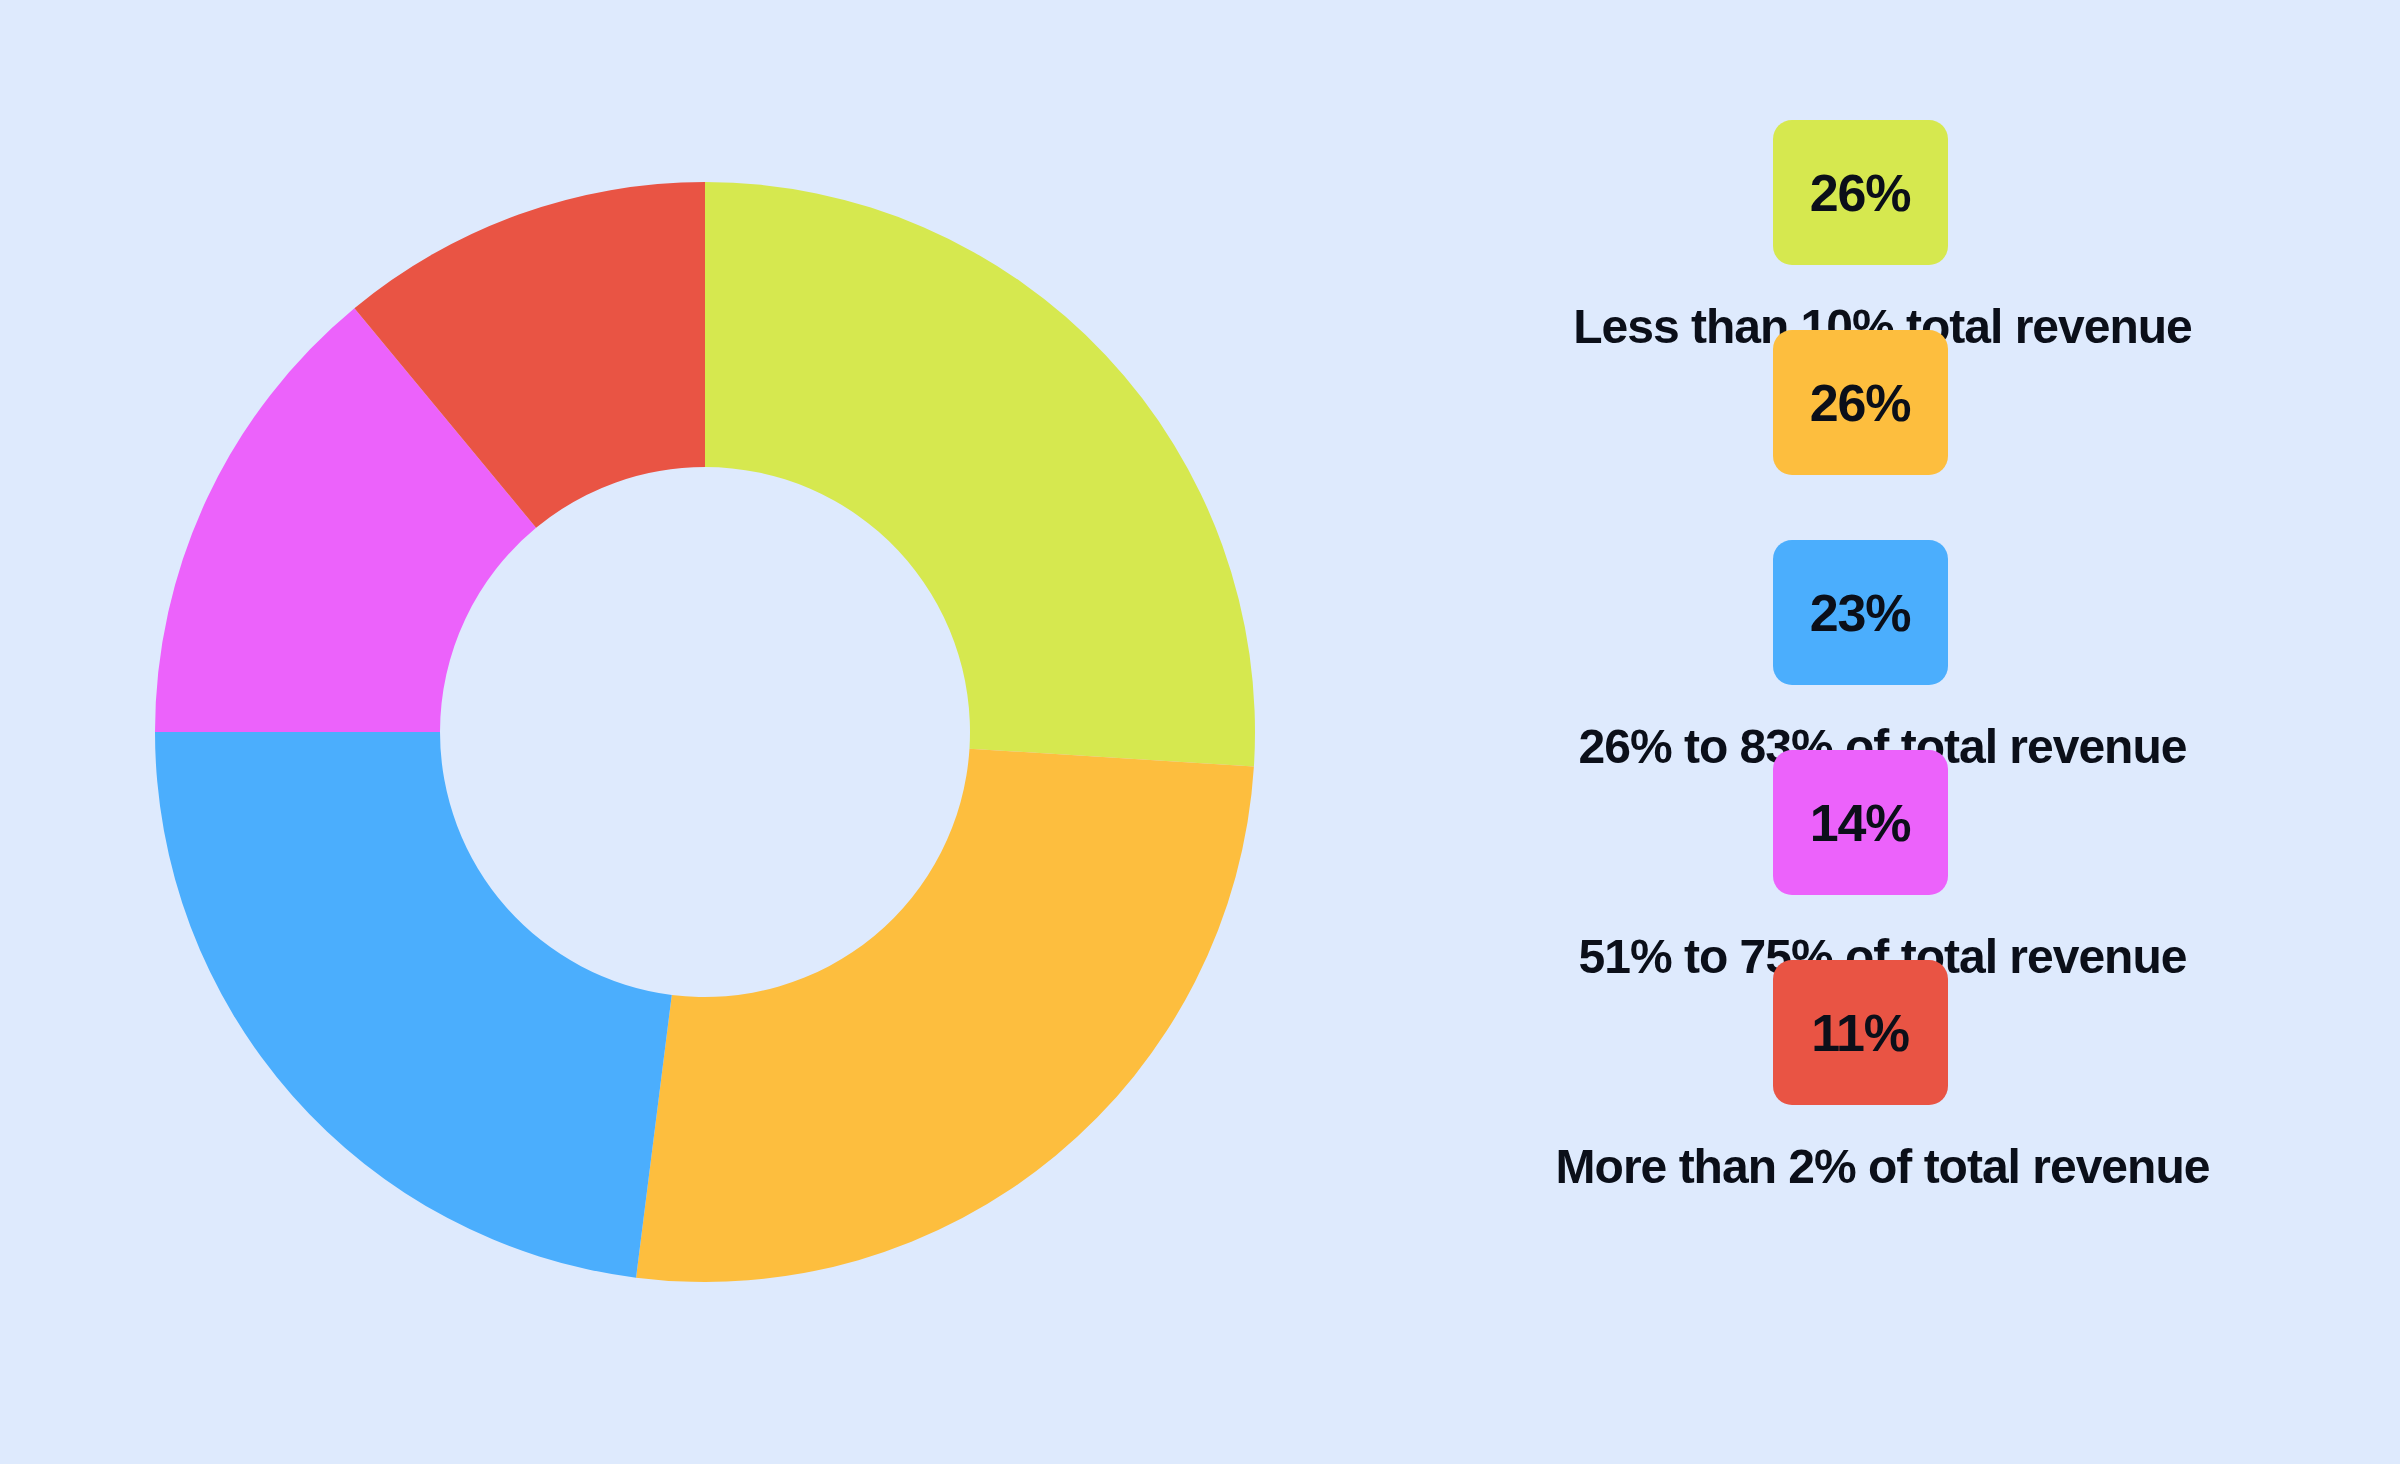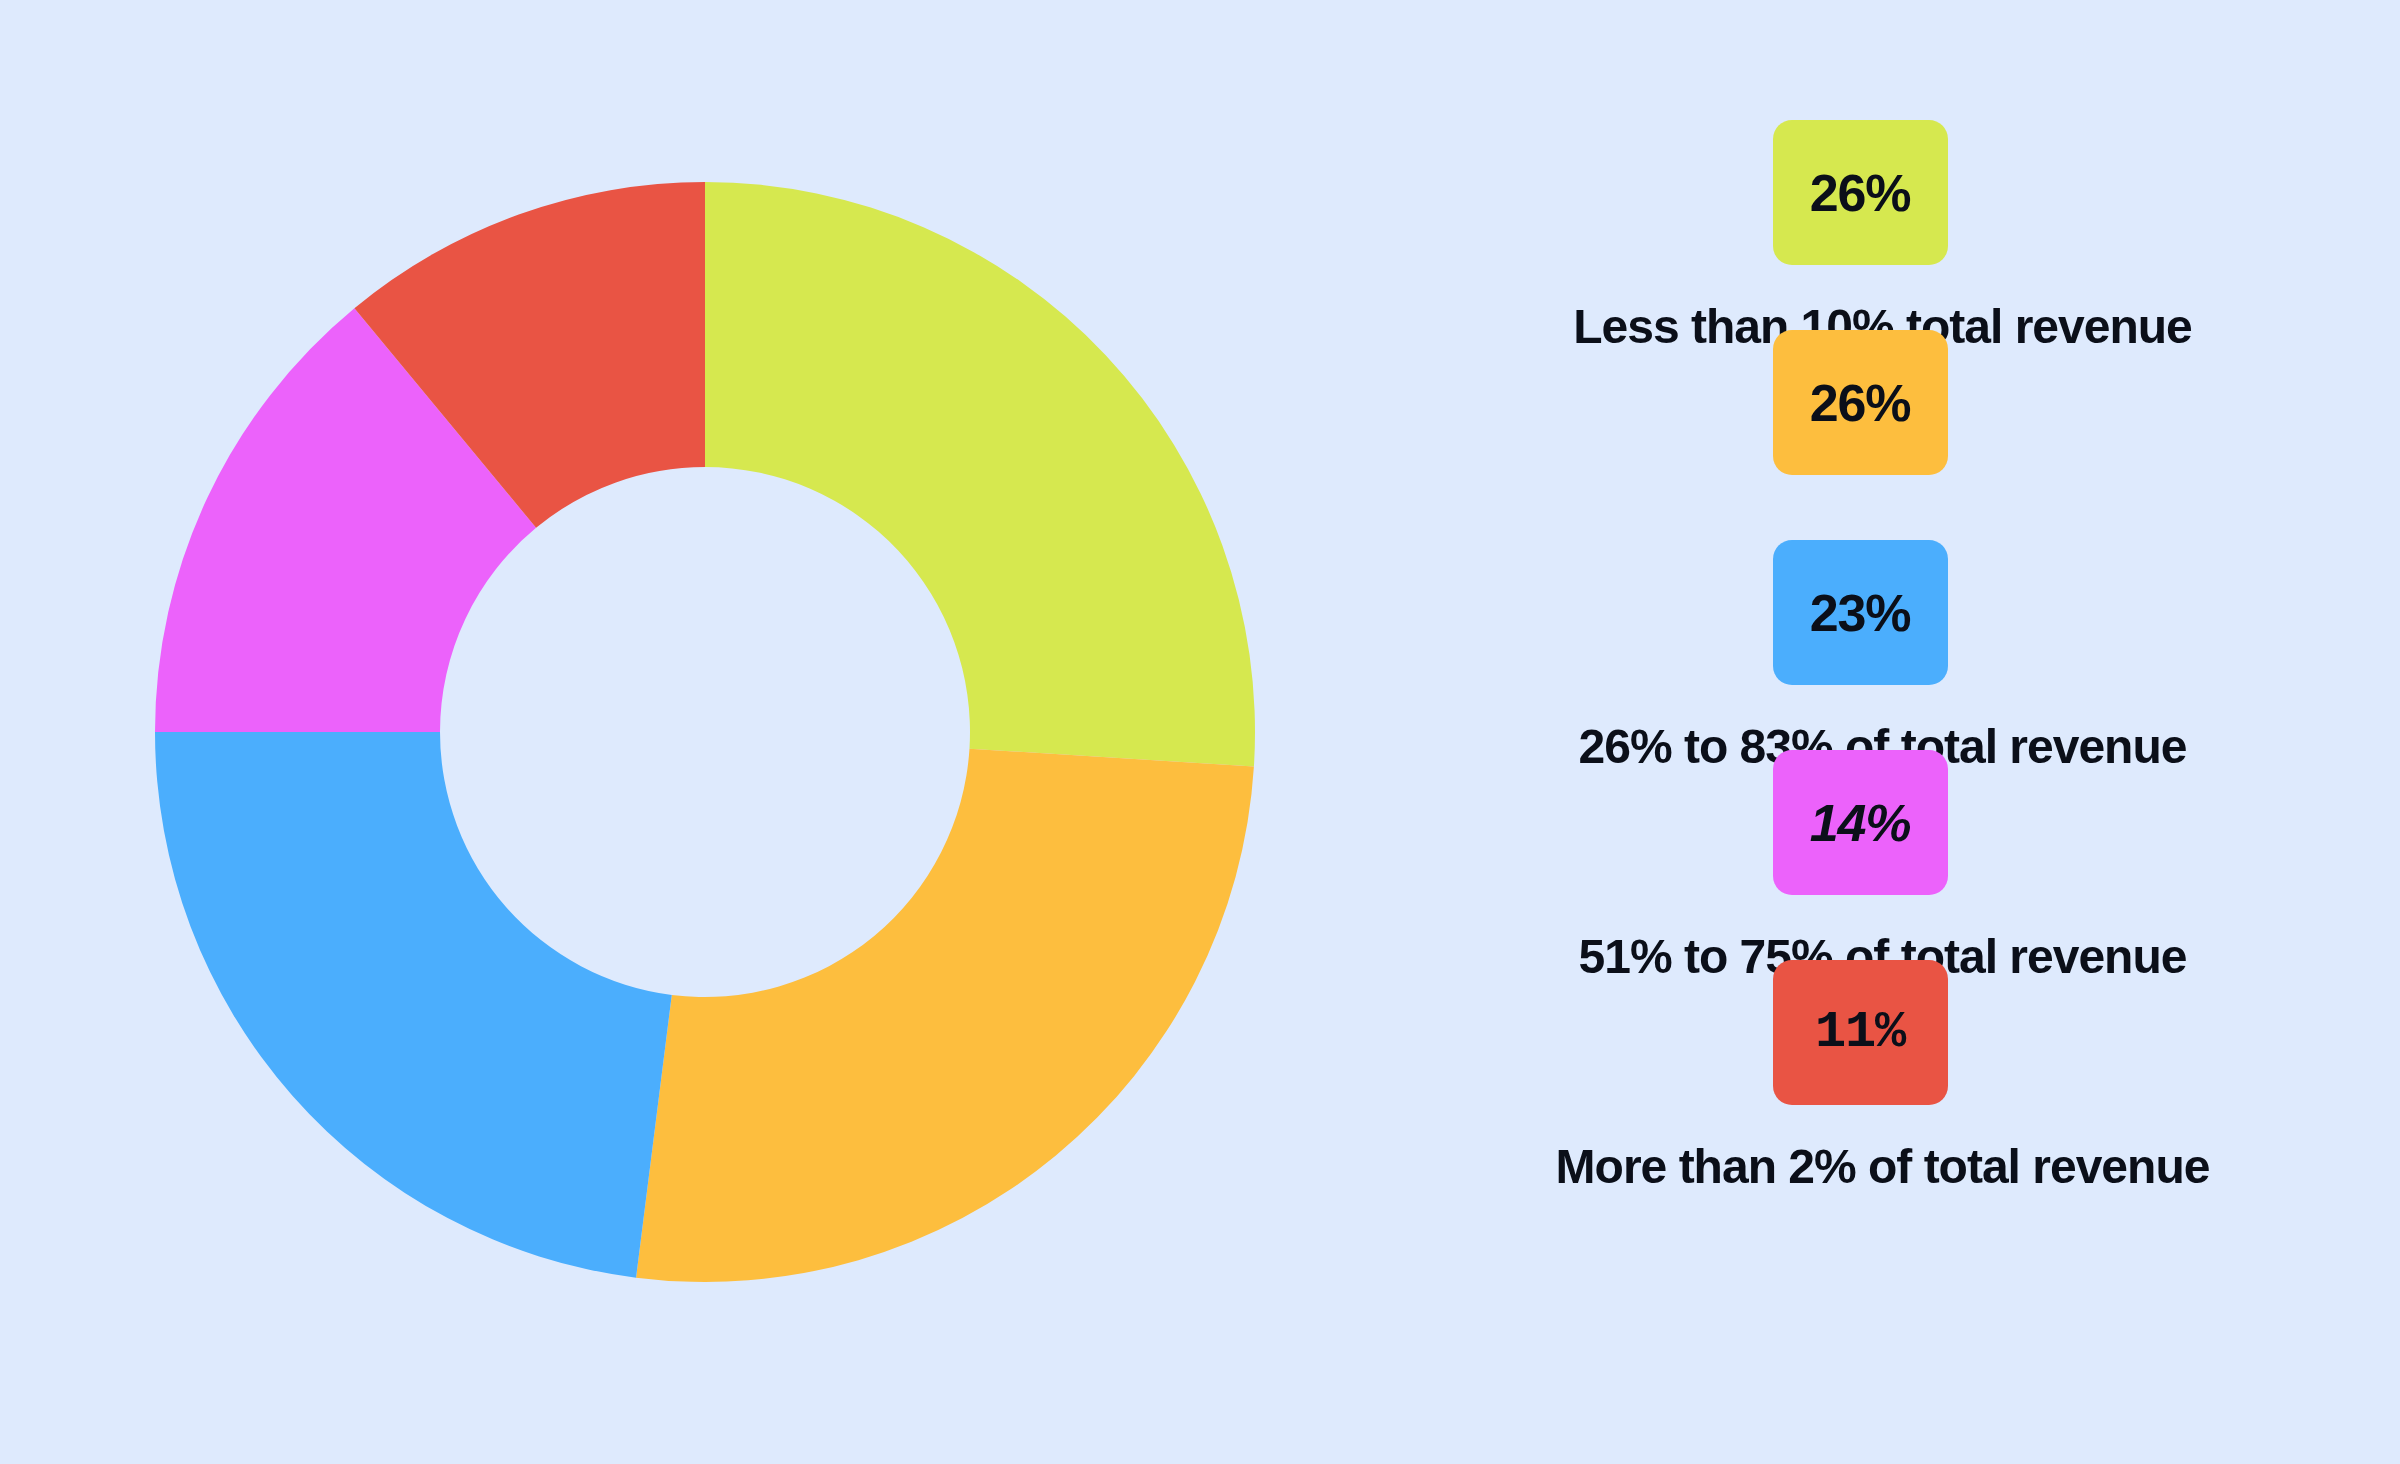--- a/index.html
+++ b/index.html
@@ -111,7 +111,7 @@
       <span class="legend-label">26% to 83% of total revenue</span>
     </div>
     <div class="legend-item">
-      <div class="legend-swatch" style="background: rgb(236, 98, 251); font-style: italic;">
+      <div class="legend-swatch" style="background: rgb(236, 98, 251);">
         <span class="legend-value">14%</span>
       </div>
       <span class="legend-label">51% to 75% of total revenue</span>

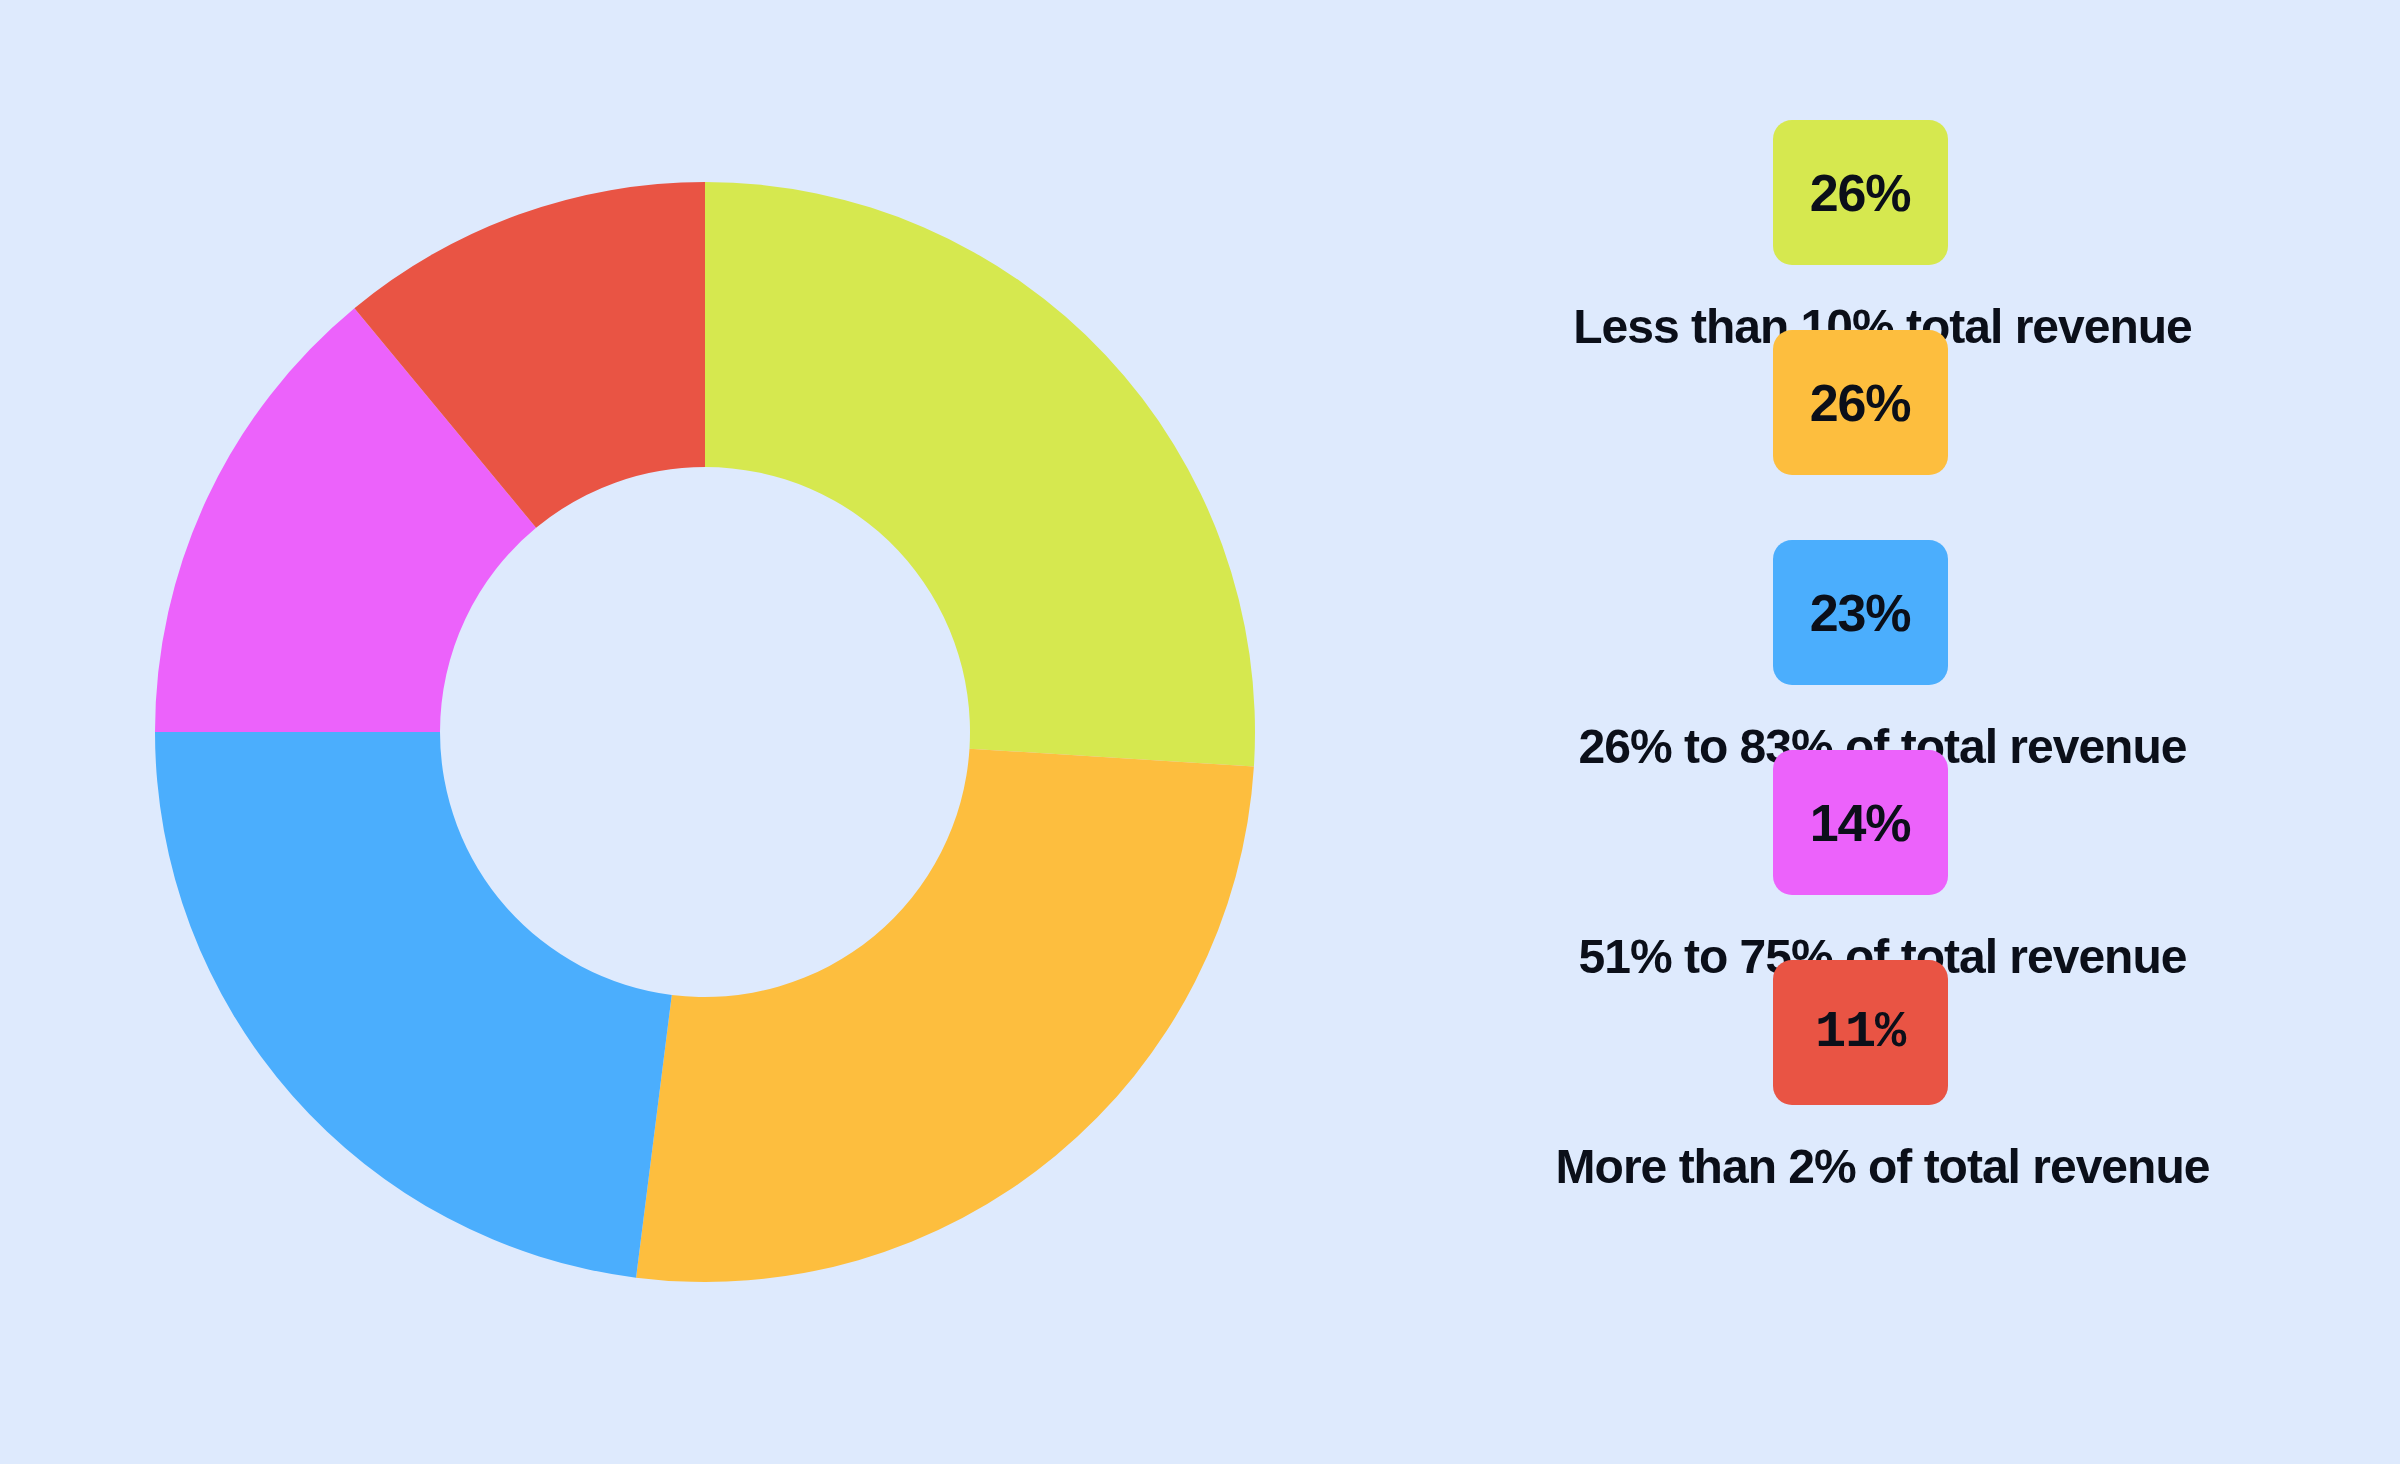--- a/index.html
+++ b/index.html
@@ -117,7 +117,7 @@
       <span class="legend-label">51% to 75% of total revenue</span>
     </div>
     <div class="legend-item">
-      <div class="legend-swatch" style="background: rgb(233, 84, 68); font-family: Liberation Mono, monospace;">
+      <div class="legend-swatch" style="background: rgb(233, 84, 68);">
         <span class="legend-value">11%</span>
       </div>
       <span class="legend-label">More than 2% of total revenue</span>

